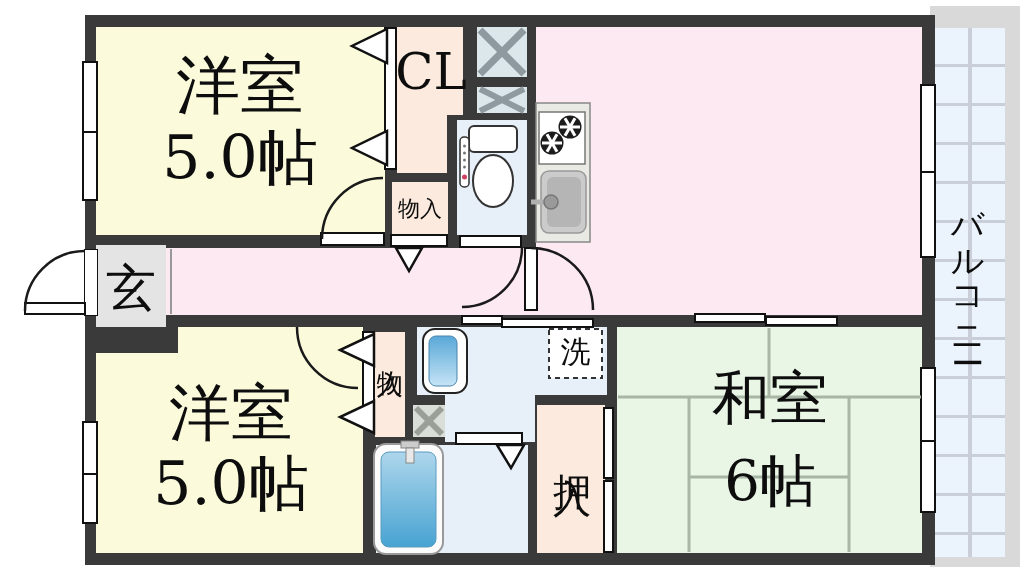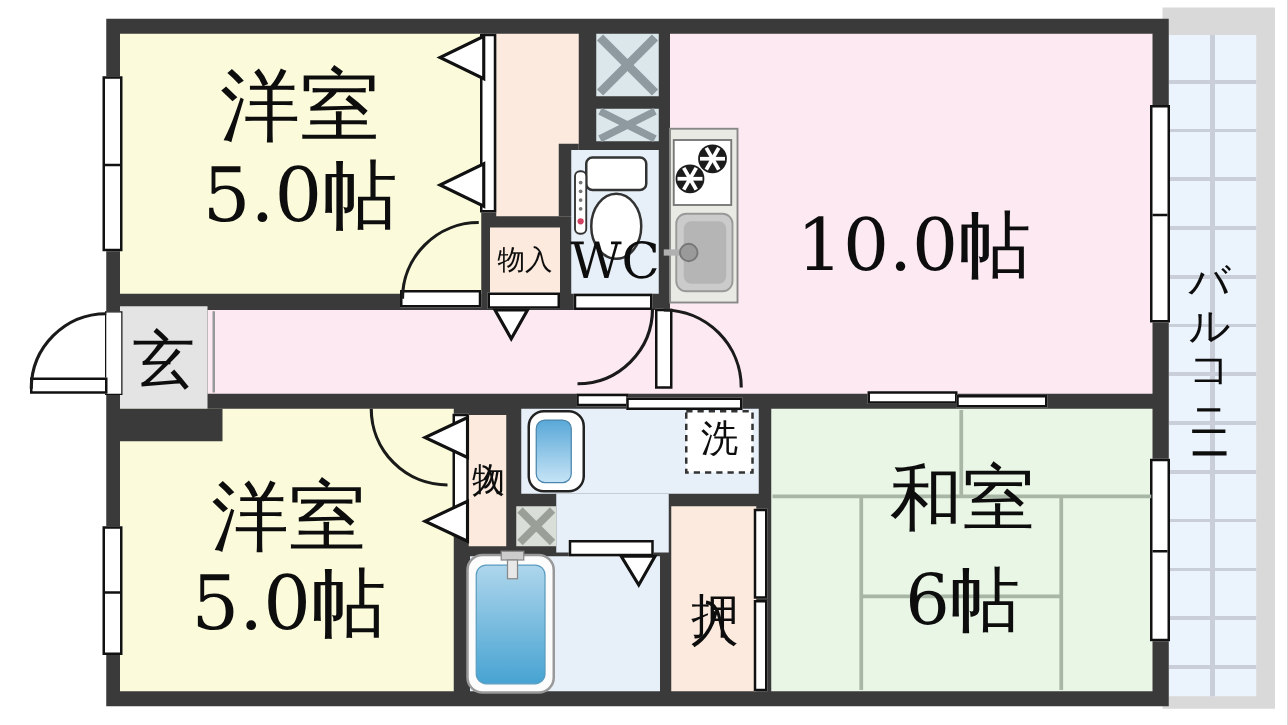--- a/index.html
+++ b/index.html
@@ -198,6 +198,7 @@
   <div class="lbl" style="left:100px;top:52px;width:280px;font-size:64px;">洋室</div>
   <div class="lbl" style="left:100px;top:126px;width:280px;font-size:60px;">5.0帖</div>
 
+  <div class="lbl" style="left:394px;top:46px;width:74px;font-size:50px;">CL</div>
   <div class="lbl" style="left:392px;top:197px;width:56px;font-size:22px;">物入</div>
   <div class="lbl" style="left:455px;top:188px;width:74px;font-size:40px;">WC</div>
 

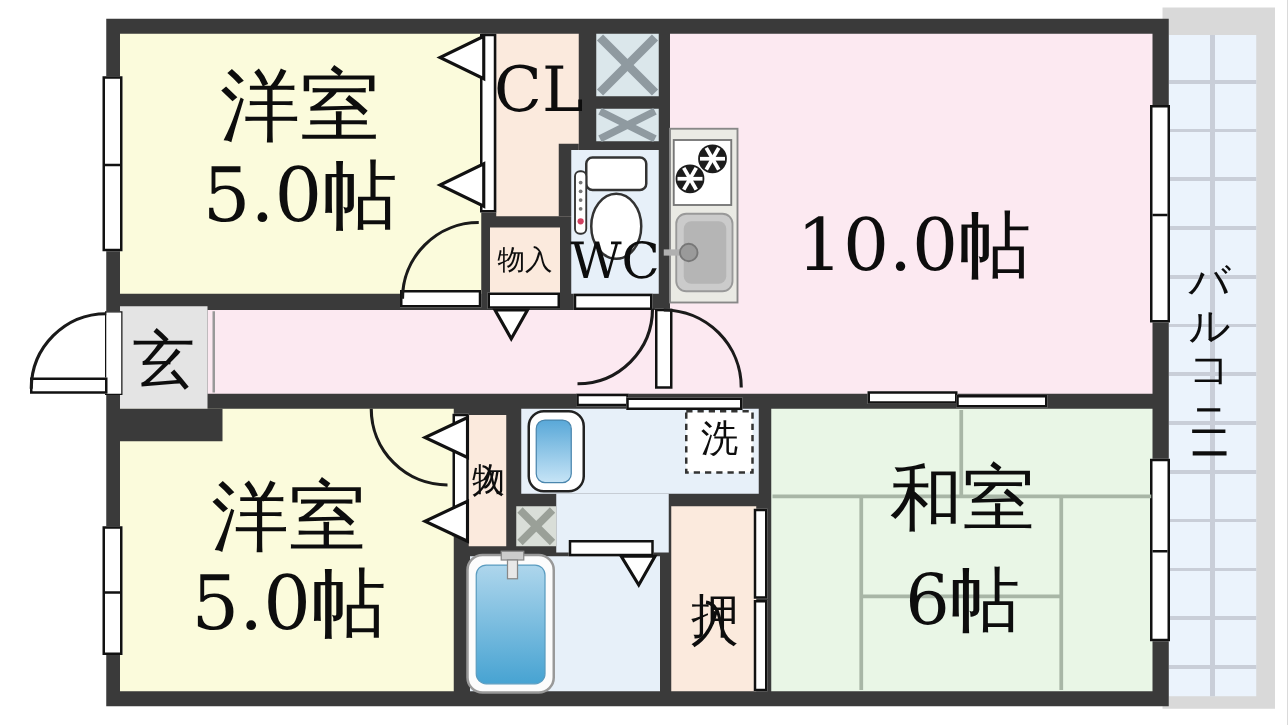--- a/index.html
+++ b/index.html
@@ -200,7 +200,6 @@
 
   <div class="lbl" style="left:394px;top:46px;width:74px;font-size:50px;">CL</div>
   <div class="lbl" style="left:392px;top:197px;width:56px;font-size:22px;">物入</div>
-  <div class="lbl" style="left:455px;top:188px;width:74px;font-size:40px;">WC</div>
 
   <div class="lbl" style="left:586px;top:166px;width:290px;font-size:58px;">10.0帖</div>
 

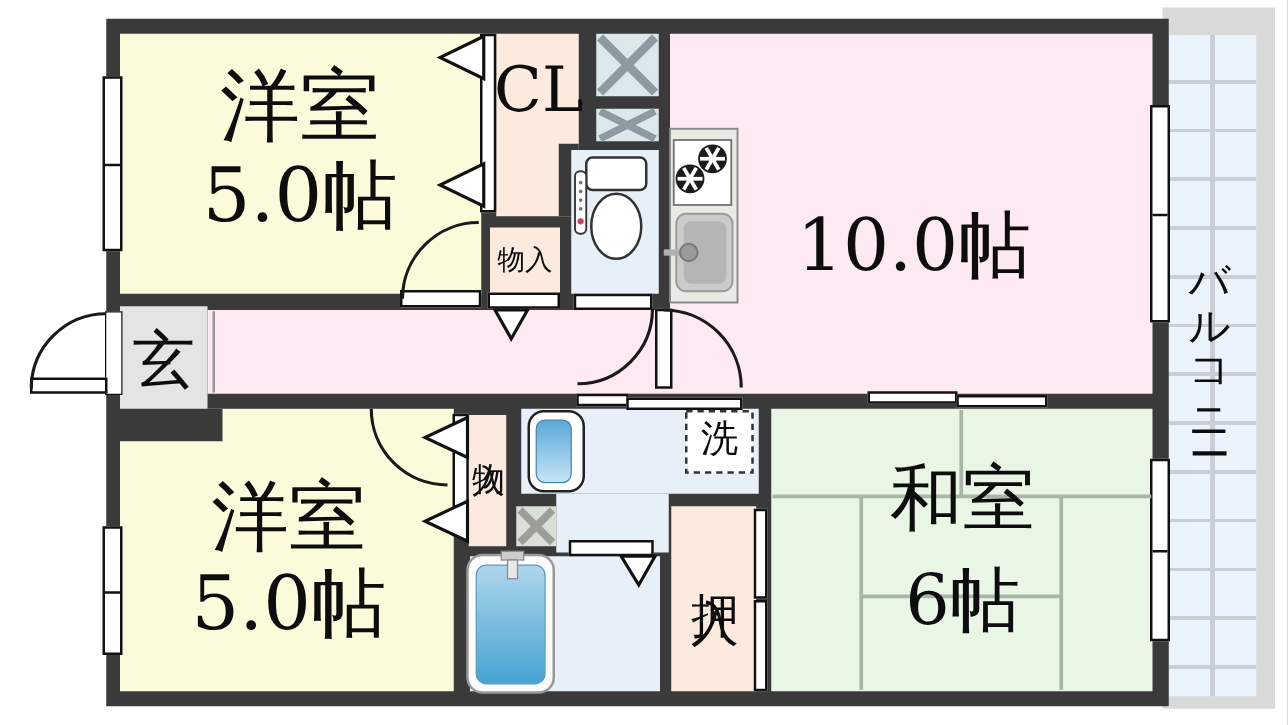--- a/index.html
+++ b/index.html
@@ -201,7 +201,6 @@
   <div class="lbl" style="left:394px;top:46px;width:74px;font-size:50px;">CL</div>
   <div class="lbl" style="left:392px;top:197px;width:56px;font-size:22px;">物入</div>
 
-  <div class="lbl" style="left:586px;top:166px;width:290px;font-size:58px;">10.0帖</div>
 
   <div class="lbl" style="left:98px;top:262px;width:66px;font-size:50px;">玄</div>
 

